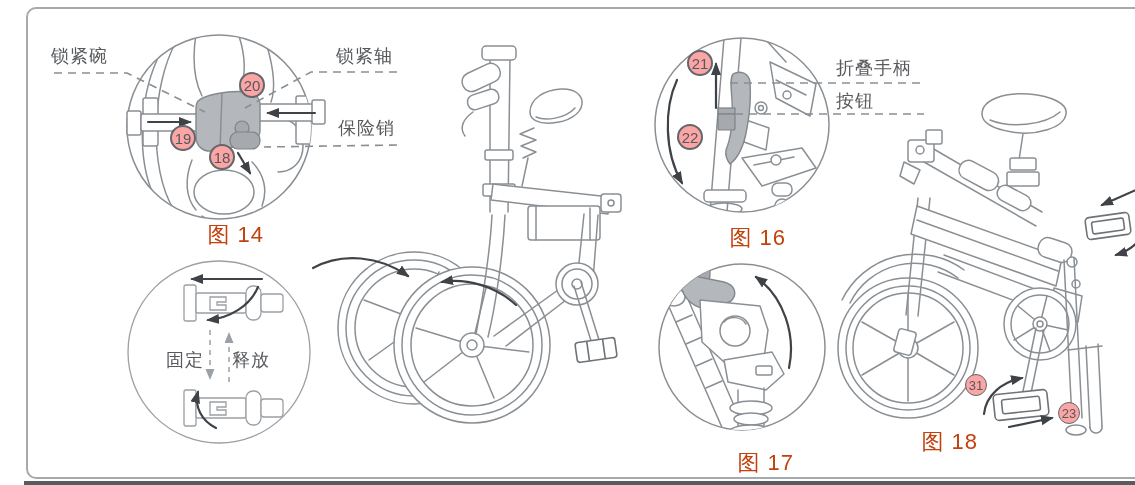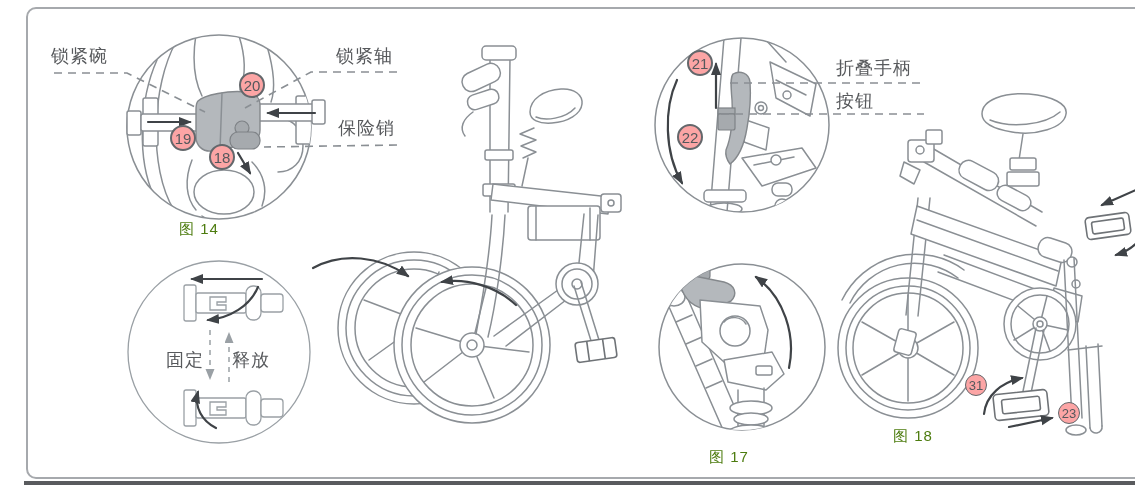--- a/index.html
+++ b/index.html
@@ -11,7 +11,7 @@
   svg{position:absolute;left:0;top:0;}
   .lbl{position:absolute;color:#57595c;font-size:18px;letter-spacing:1px;white-space:nowrap;}
   .lbl.r{text-align:left;}
-  .cap{position:absolute;color:#4d7c0f;font-size:15px;text-align:left;letter-spacing:1px;white-space:nowrap;}
+  .cap{position:absolute;color:#c2410c;font-size:22px;text-align:right;letter-spacing:1px;white-space:nowrap;}
   .callout{position:absolute;width:26px;height:26px;border:2px solid #63676b;border-radius:50%;
            background:#fca5a5;color:#55585c;font-size:15px;display:flex;align-items:center;
            justify-content:center;box-sizing:border-box;}

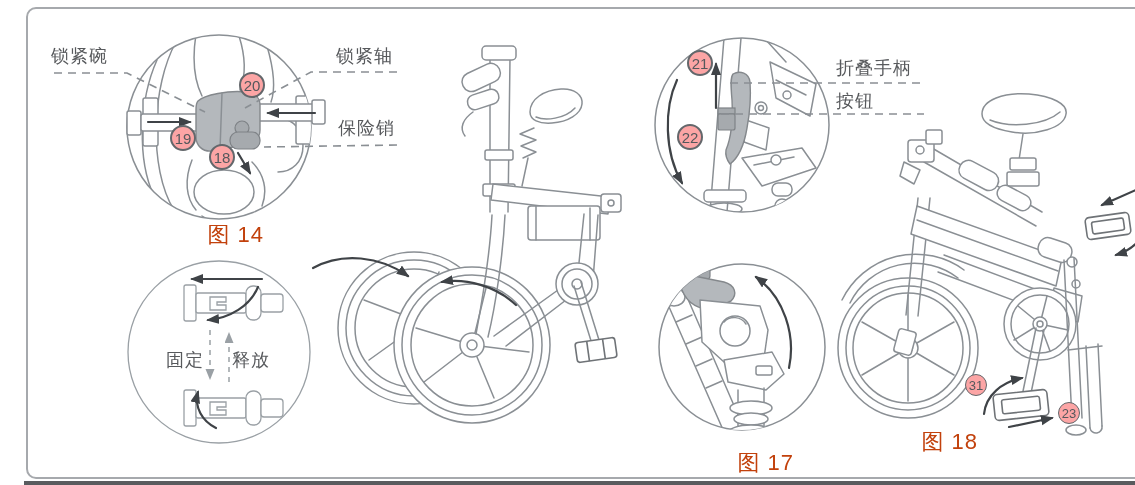--- a/index.html
+++ b/index.html
@@ -376,6 +376,7 @@
   <div class="lbl" style="left:208px;top:348px;">释放</div>
 
   <div class="cap" style="left:155px;top:220px;width:85px;">图 14</div>
+  <div class="cap" style="left:677px;top:223px;width:85px;">图 16</div>
   <div class="cap" style="left:685px;top:448px;width:85px;">图 17</div>
   <div class="cap" style="left:869px;top:427px;width:85px;">图 18</div>
 

